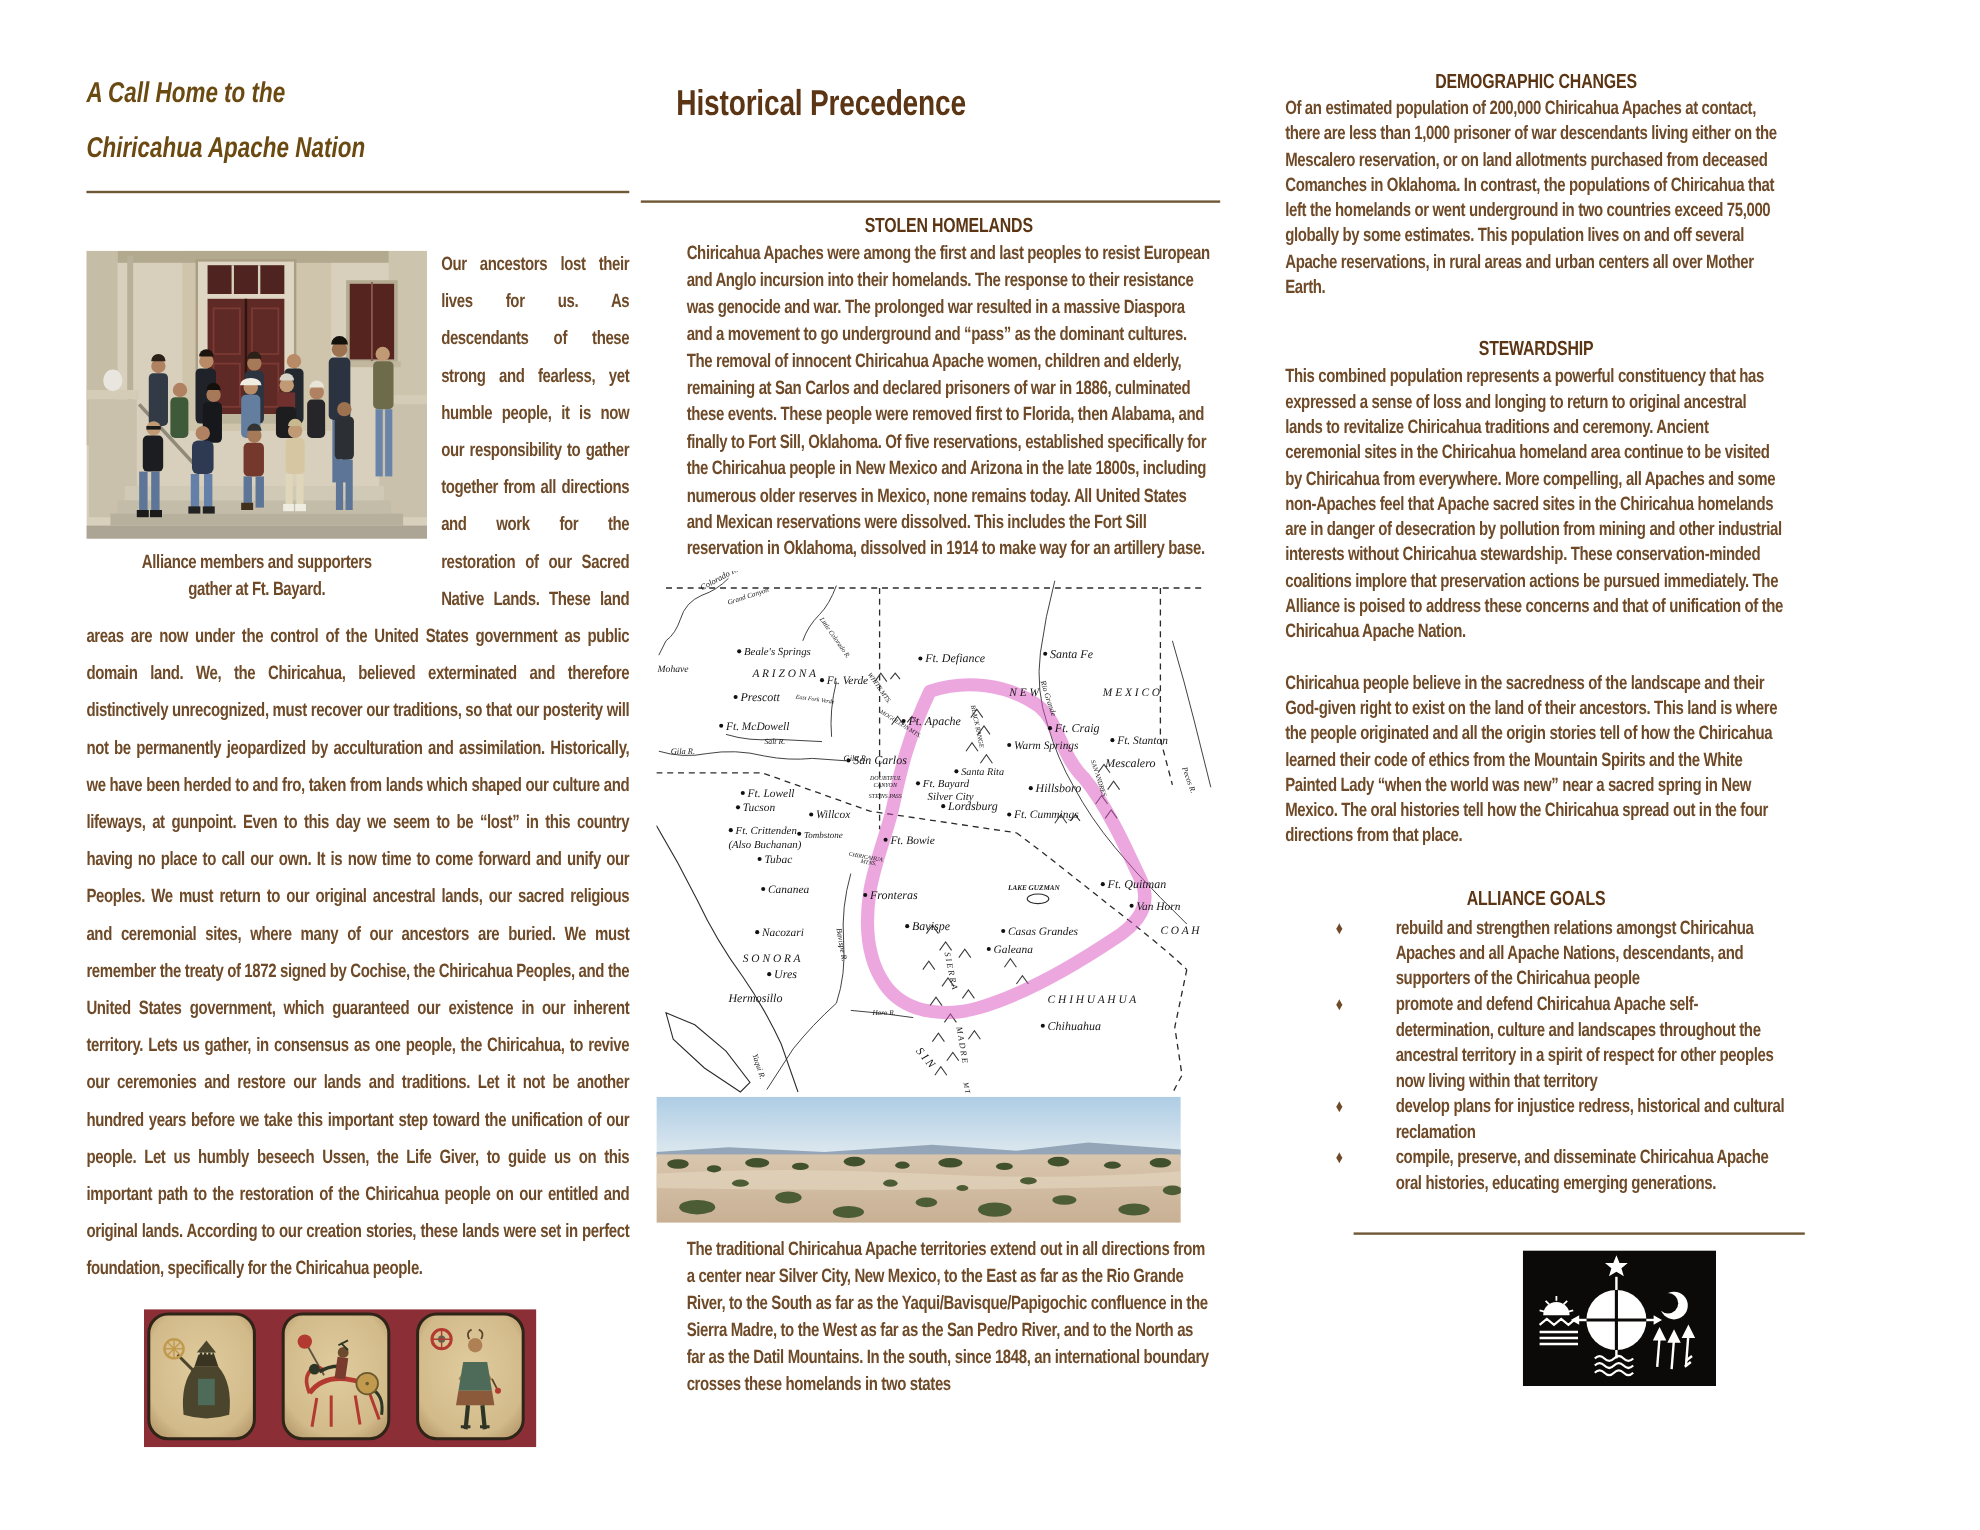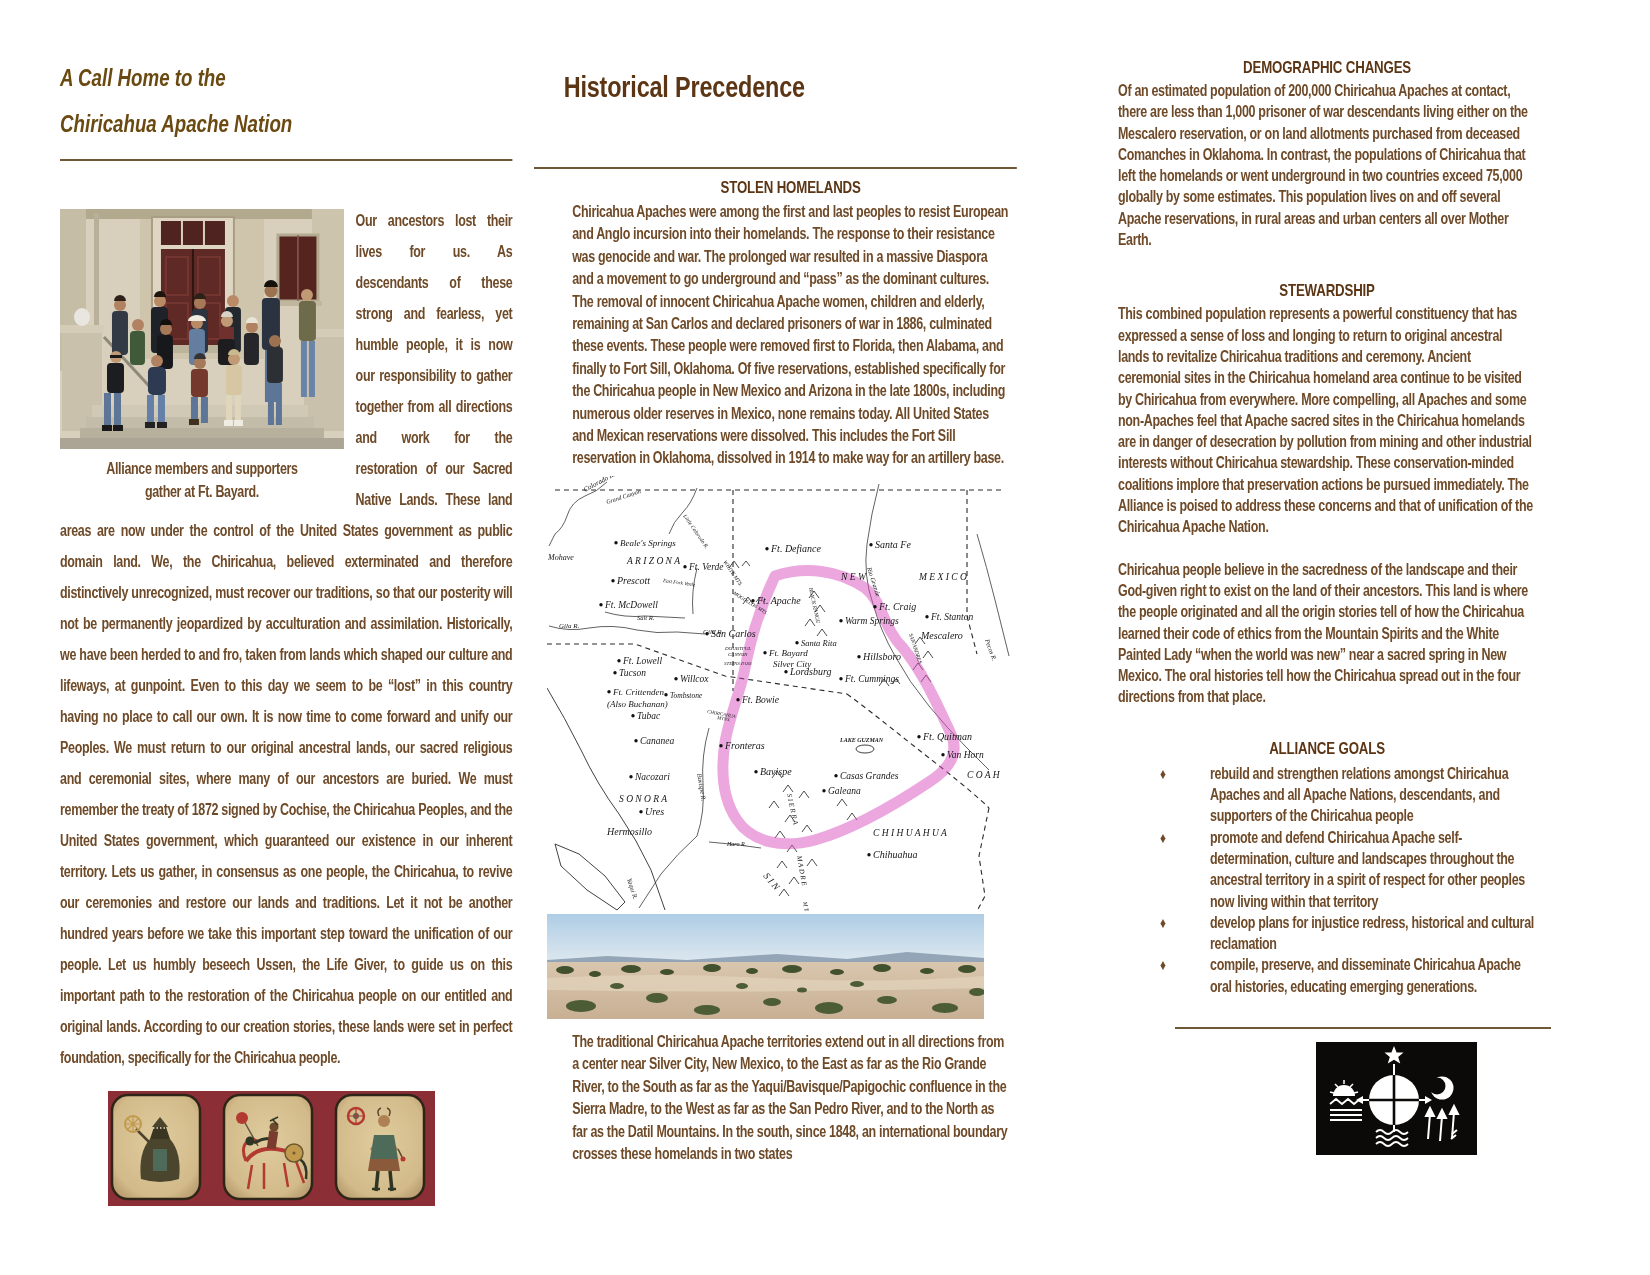--- a/index.html
+++ b/index.html
@@ -12,7 +12,7 @@
   .head{color:#5b3514;font-weight:700;letter-spacing:-0.2px;}
 
   
-  .panel-left{left:60px;width:452px;}
+  .panel-left{left:72px;width:452px;}
   .panel-left .condense{width:580px;}
   .lp-title{color:#6b4a12;font-style:italic;font-weight:700;font-size:24px;line-height:46px;}
   .panel-left .rule{margin-top:12px;}

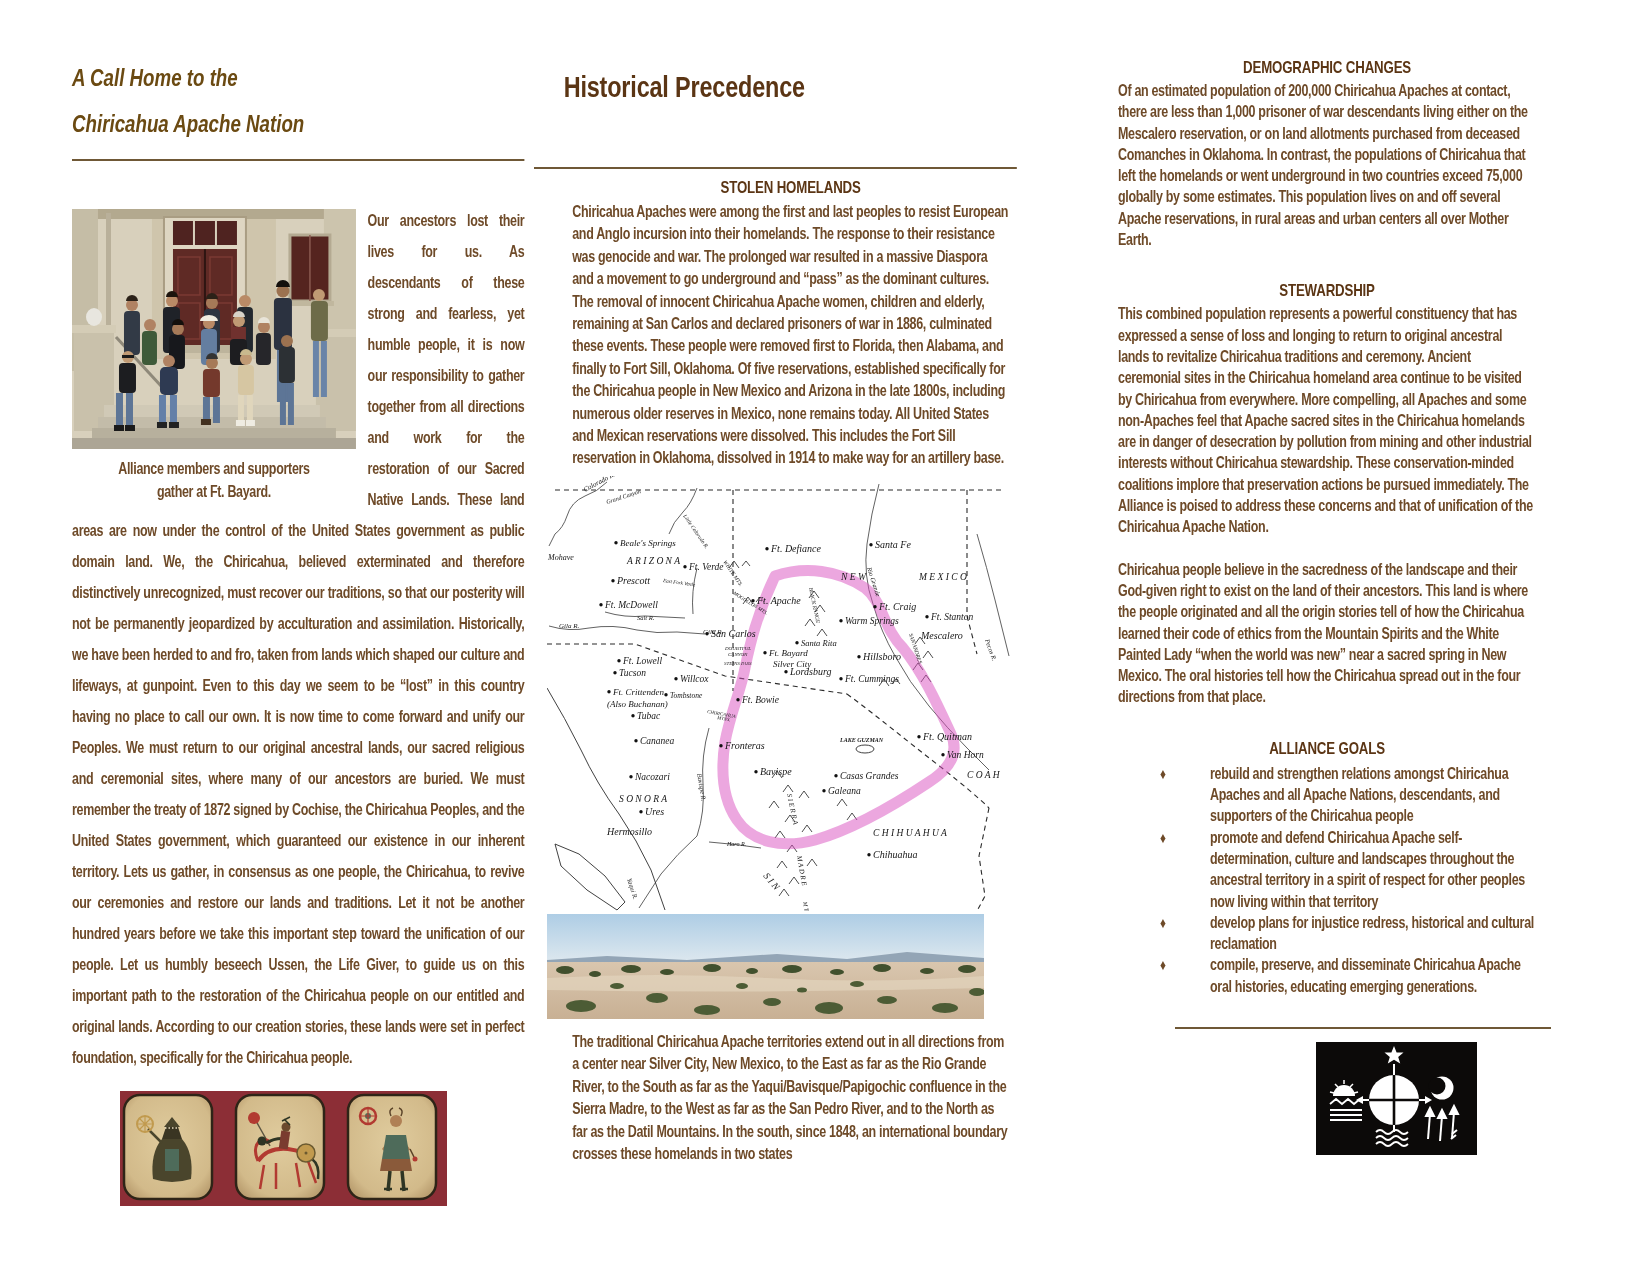--- a/index.html
+++ b/index.html
@@ -35,7 +35,7 @@
   .mid-p2{margin:12px 0 0 49px;width:560px;font-size:16px;line-height:22.4px;}
 
   
-  .panel-right{left:1118px;width:418px;}
+  .panel-right{left:1071px;width:418px;}
   .panel-right .condense{width:536px;}
   .rp-h2{margin:2px 0 0 0;text-align:center;font-size:17px;line-height:21px;}
   .rp-h2.sp{margin-top:30px;}

